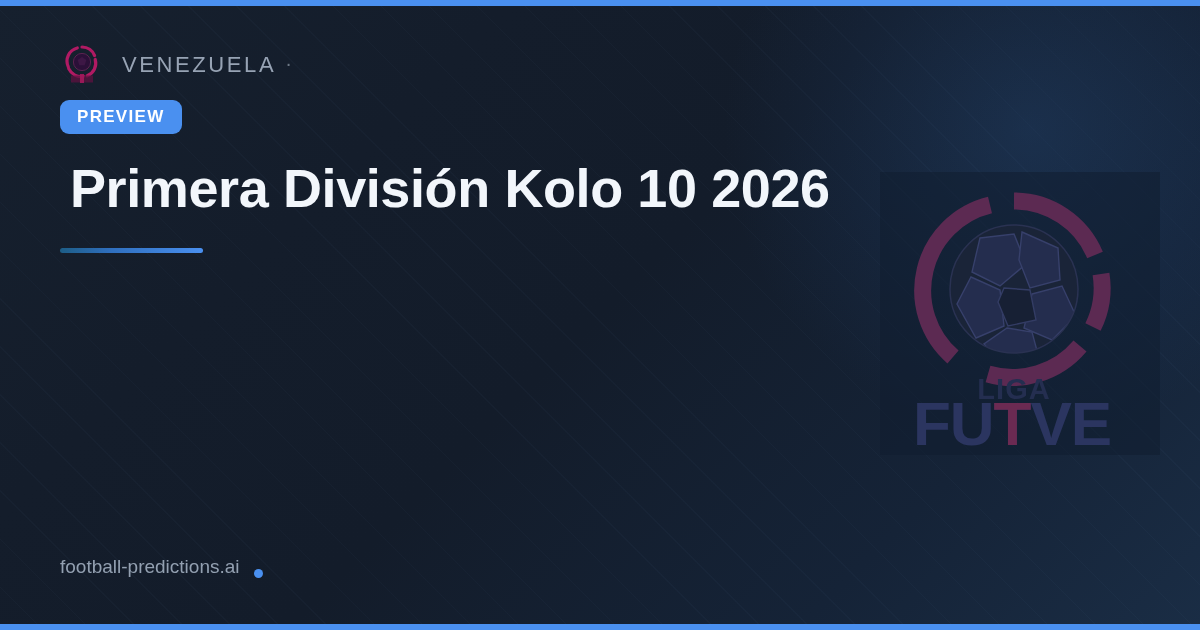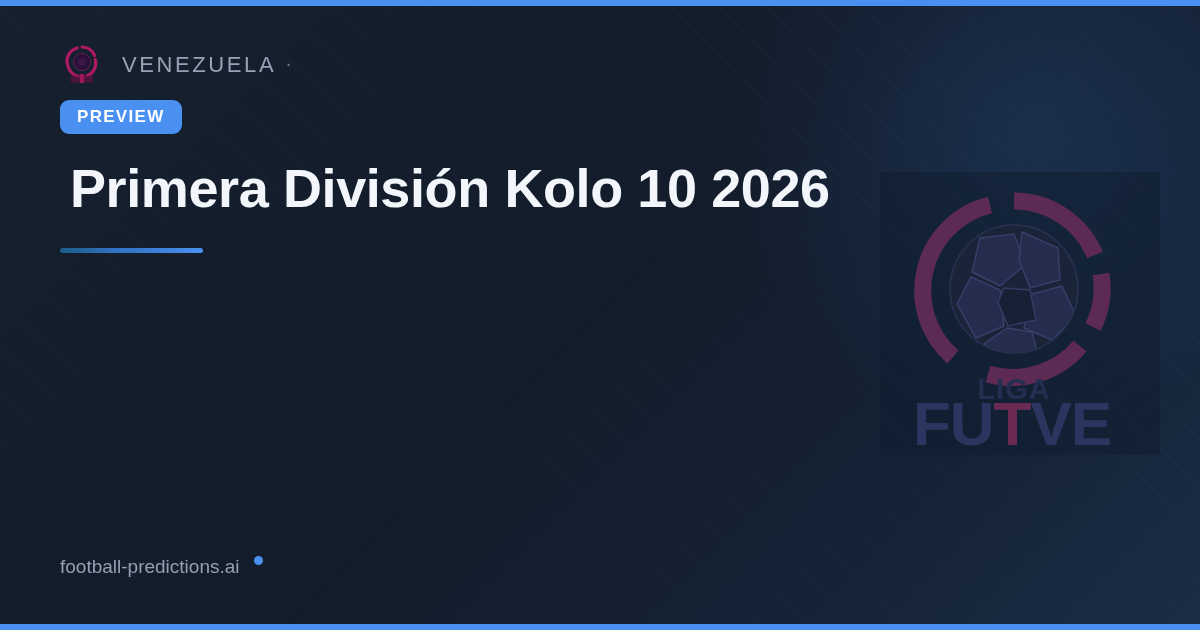--- a/index.html
+++ b/index.html
@@ -144,7 +144,7 @@
     left: 0;
     top: 556px;
     display: flex;
-    align-items: flex-start;
+    align-items: flex-end;
     font-size: 19px;
     color: #93a0b1;
     white-space: nowrap;

